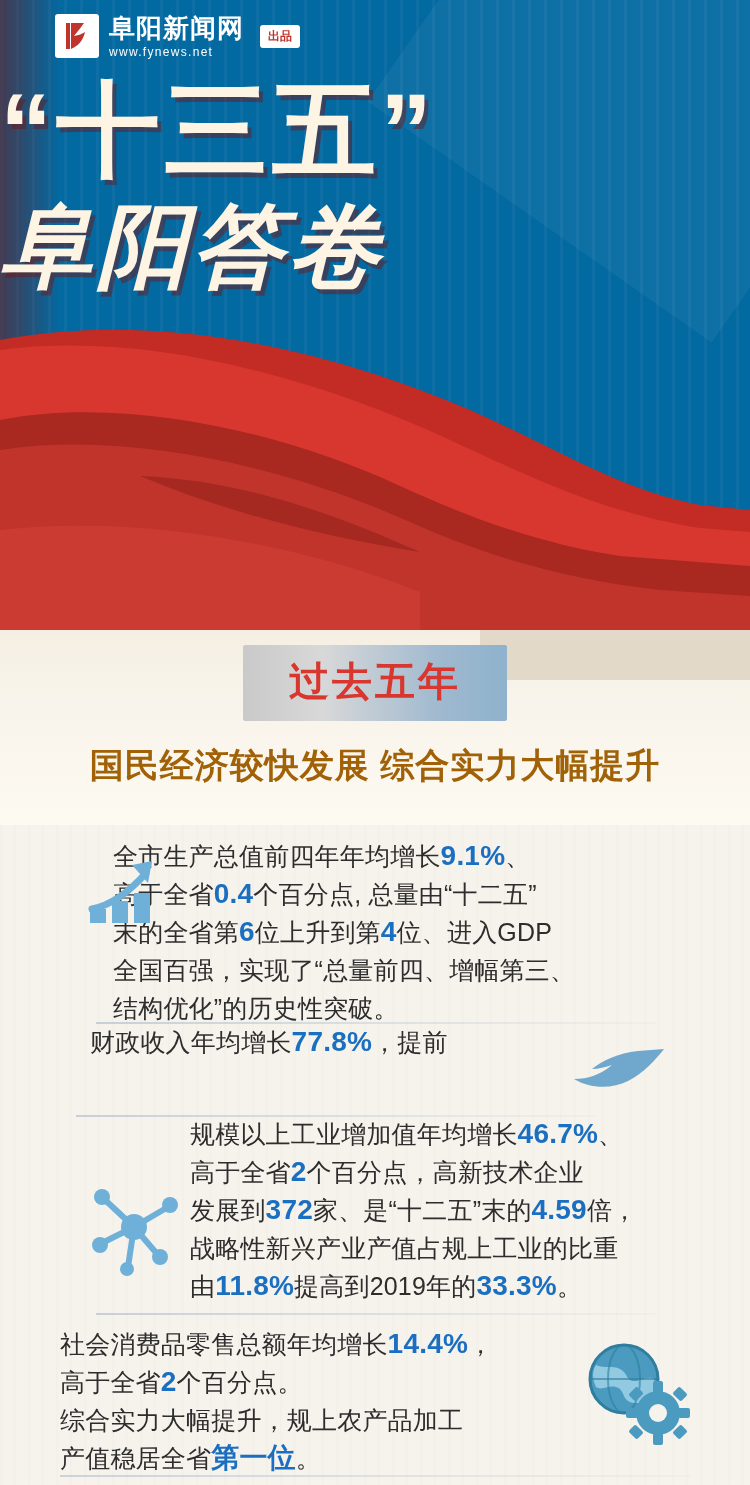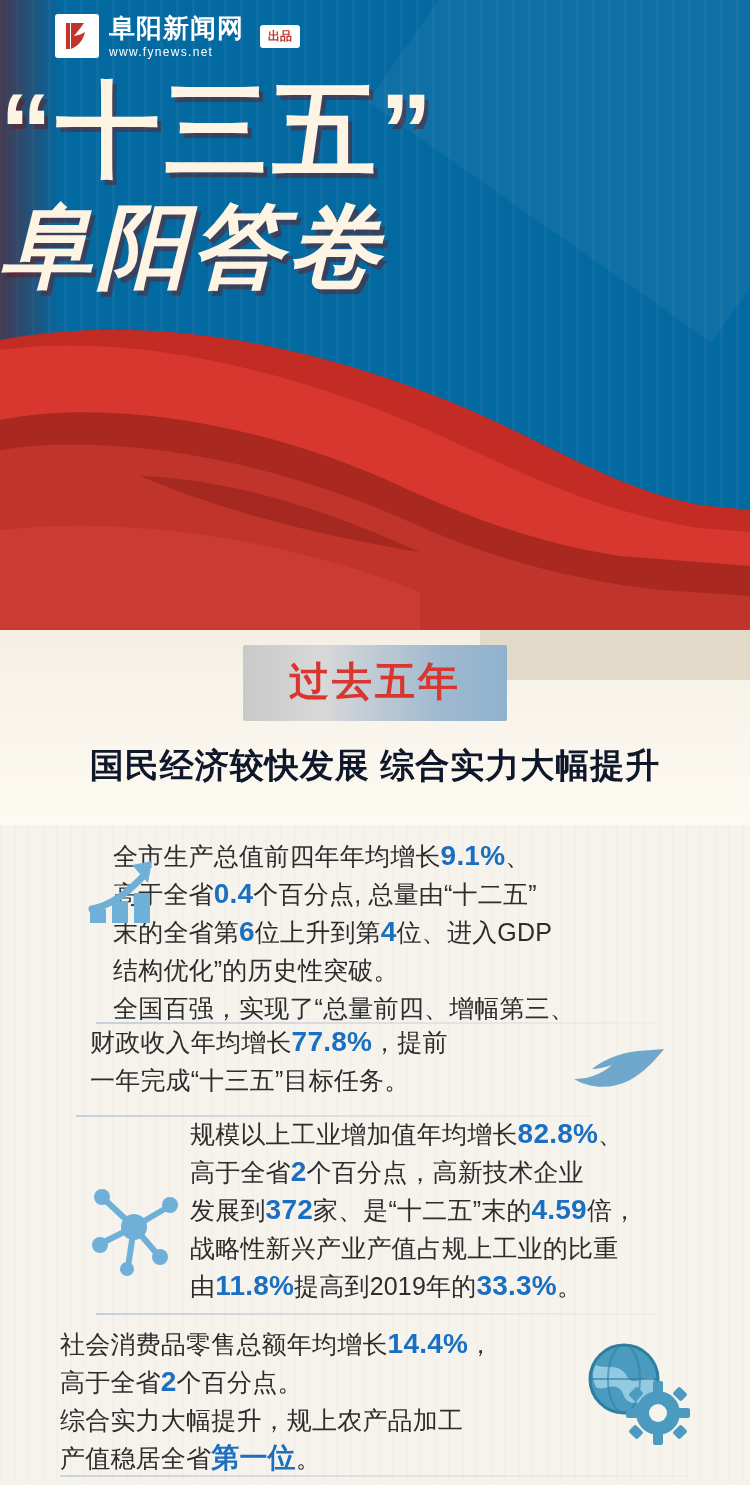--- a/index.html
+++ b/index.html
@@ -184,7 +184,7 @@
   }
   .subhead {
     margin-top: 22px;
-    color: #0f172a;
+    color: #a16207;
     font-size: 34px;
     font-weight: bold;
     letter-spacing: 1px;

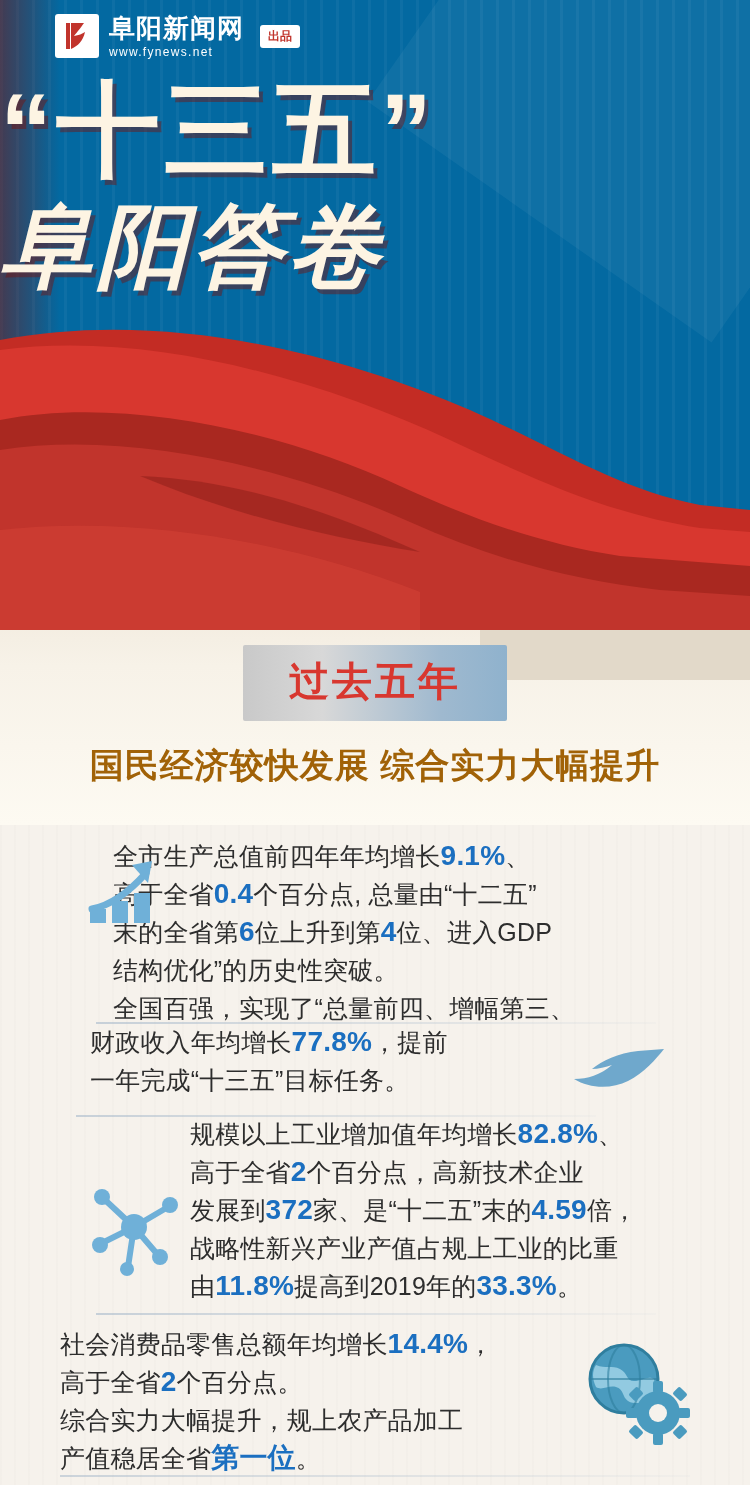--- a/index.html
+++ b/index.html
@@ -321,8 +321,8 @@
           <p>全市生产总值前四年年均增长<span class="bignum">9.1%</span>、</p>
           <p>高于全省<span class="bignum">0.4</span>个百分点, 总量由“十二五”</p>
           <p>末的全省第<span class="bignum">6</span>位上升到第<span class="bignum">4</span>位、进入GDP</p>
+          <p>全国百强，实现了“总量前四、增幅第三、</p>
           <p>结构优化”的历史性突破。</p>
-          <p>全国百强，实现了“总量前四、增幅第三、</p>
         </div>
       <div class="divider" style="left:96px; top:185px; width:560px;"></div>
     </div>

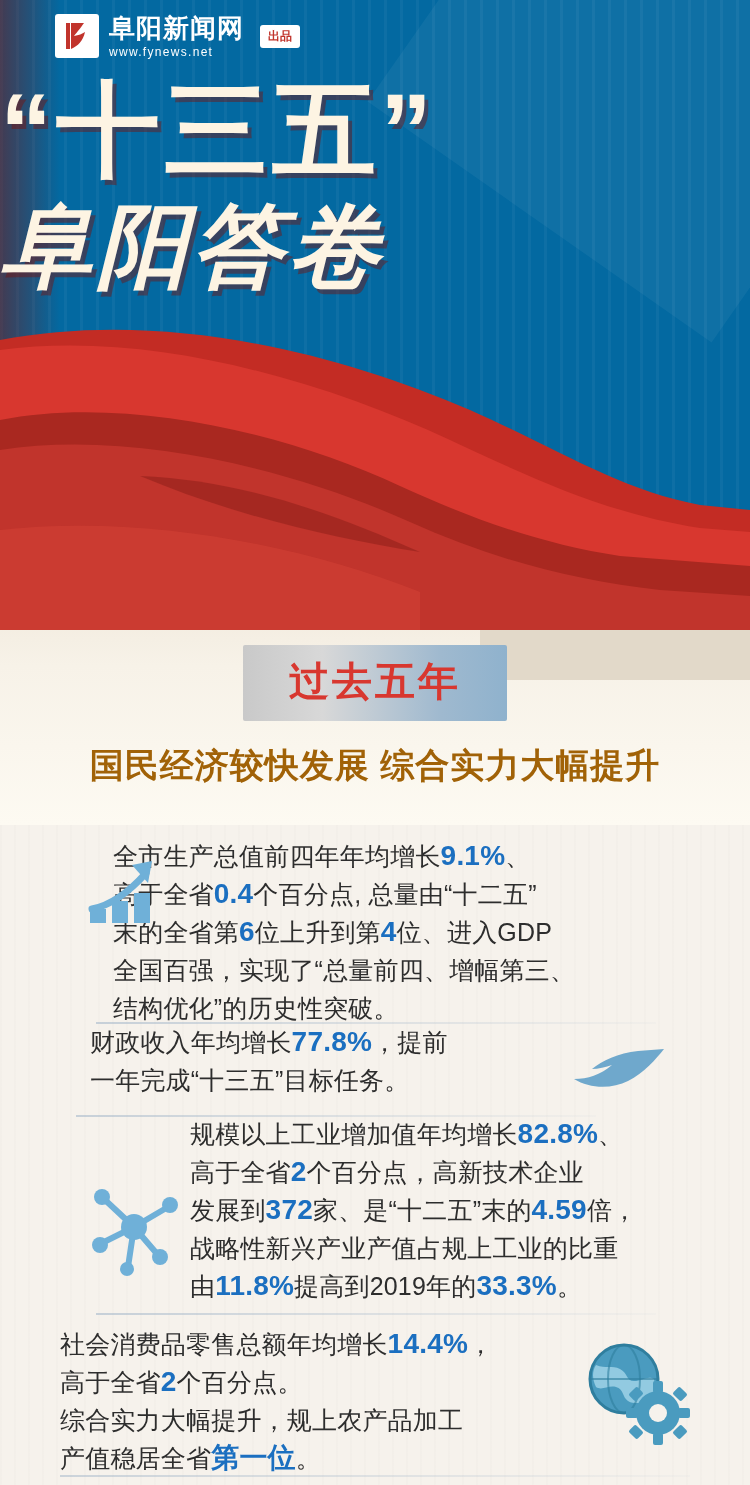--- a/index.html
+++ b/index.html
@@ -335,7 +335,6 @@
       </div>
       <div class="txt">
           <p>财政收入年均增长<span class="bignum">77.8%</span>，提前</p>
-          <p>一年完成“十三五”目标任务。</p>
         </div>
       <div class="divider" style="left:76px; top:92px; width:520px;"></div>
     </div>

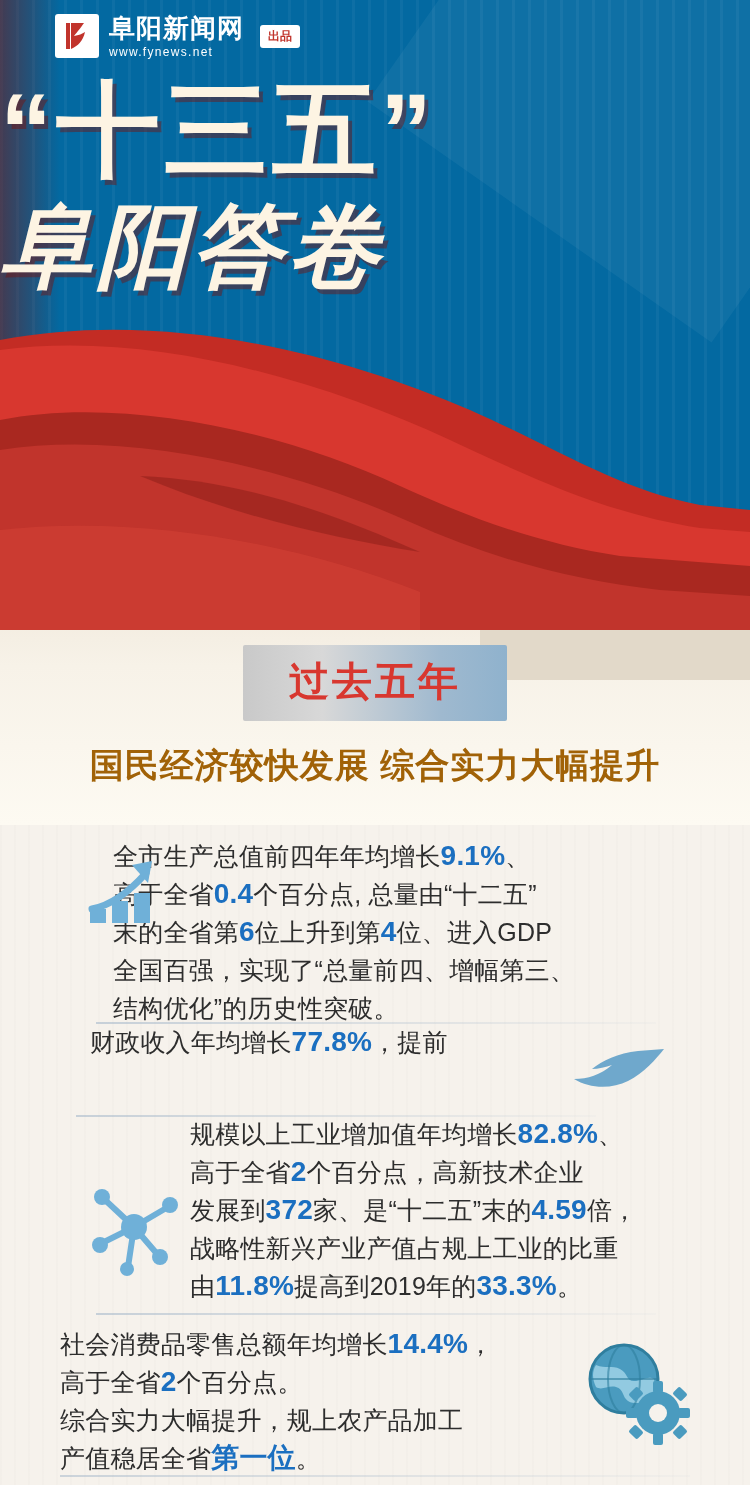--- a/index.html
+++ b/index.html
@@ -358,7 +358,7 @@
         </svg>
       </div>
       <div class="txt">
-          <p>规模以上工业增加值年均增长<span class="bignum">82.8%</span>、</p>
+          <p>规模以上工业增加值年均增长<span class="bignum">46.7%</span>、</p>
           <p>高于全省<span class="bignum">2</span>个百分点，高新技术企业</p>
           <p>发展到<span class="bignum">372</span>家、是“十二五”末的<span class="bignum">4.59</span>倍，</p>
           <p>战略性新兴产业产值占规上工业的比重</p>

